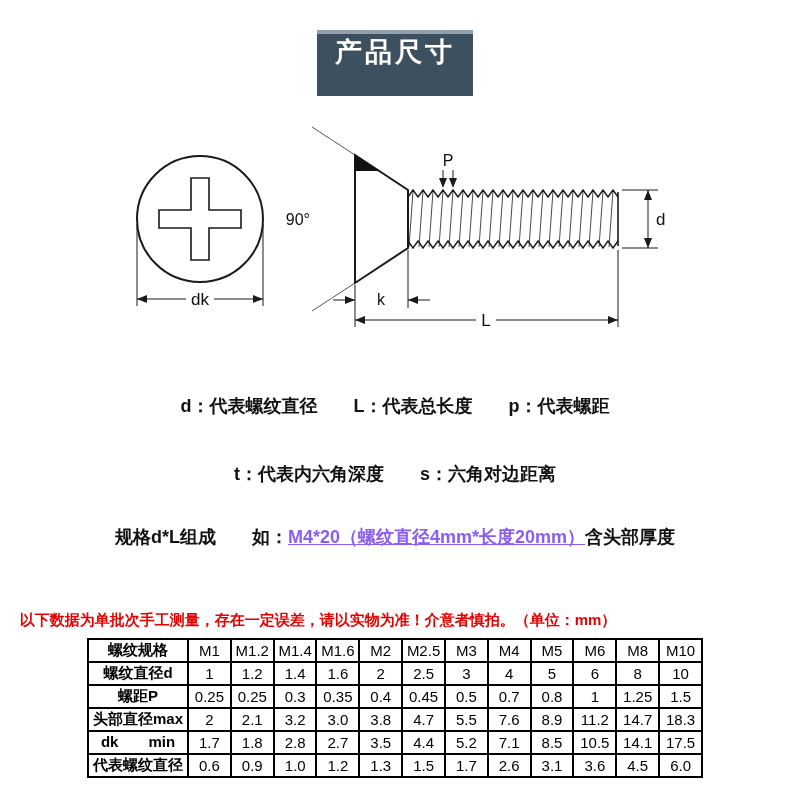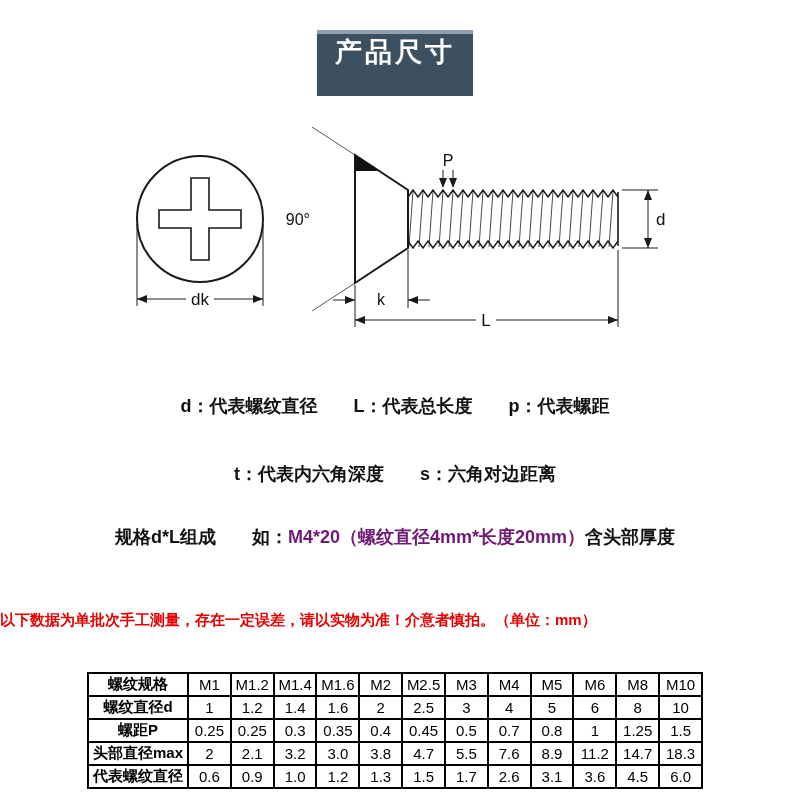--- a/index.html
+++ b/index.html
@@ -21,7 +21,7 @@
   .note-1 { top:394px; font-size:18px; }
   .note-2 { top:450px; font-size:18px;margin-top:12px; }
   .note-3 { top:525px; font-size:18px; }
-  .red { color:#701a75; }
+  .red { color:#8b5cf6;text-decoration:underline; }
   .warning { position:absolute; left:0; top:611px; width:636px; text-align:left;
              color:#e60000; font-size:15px; font-weight:700; }
 

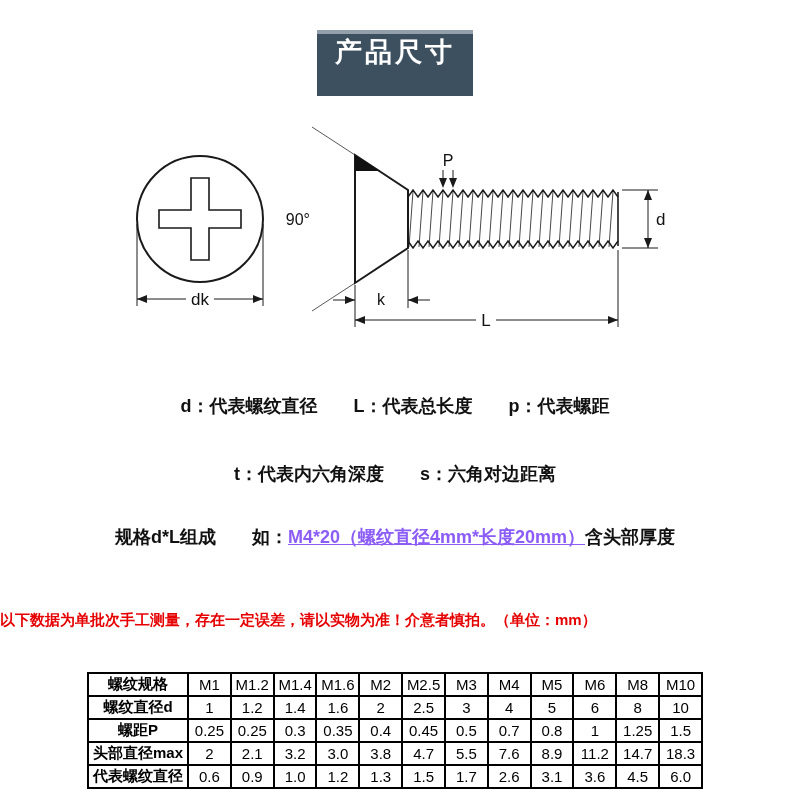--- a/index.html
+++ b/index.html
@@ -22,7 +22,7 @@
   .note-2 { top:450px; font-size:18px;margin-top:12px; }
   .note-3 { top:525px; font-size:18px; }
   .red { color:#8b5cf6;text-decoration:underline; }
-  .warning { position:absolute; left:0; top:611px; width:636px; text-align:left;
+  .warning { position:absolute; left:0; top:611px; width:636px; text-align:center;
              color:#e60000; font-size:15px; font-weight:700; }
 
   table.spec { position:absolute; left:87px; top:638px; width:616px;

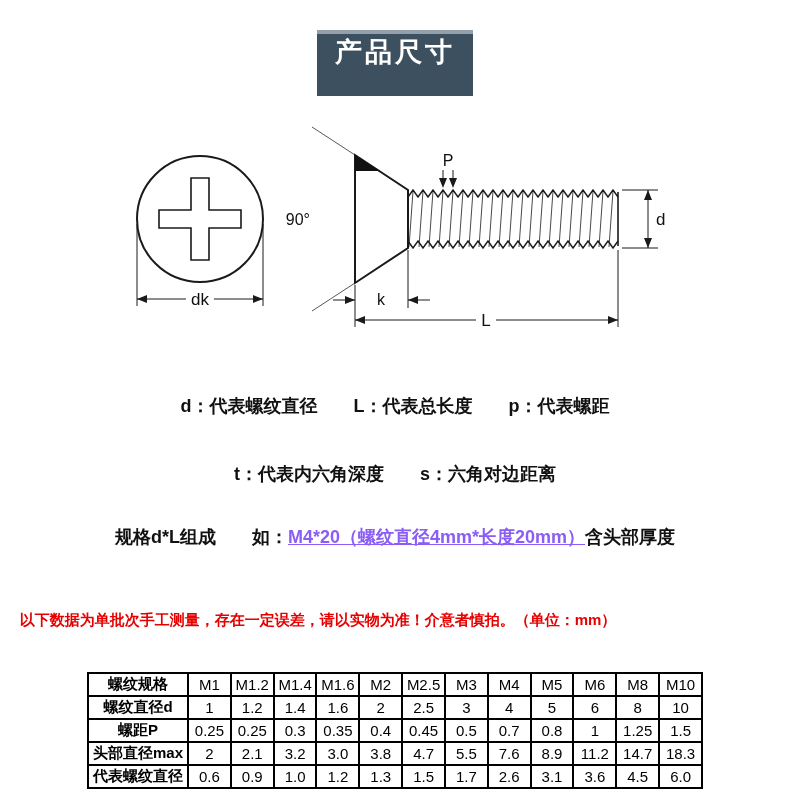--- a/index.html
+++ b/index.html
@@ -26,7 +26,7 @@
              color:#e60000; font-size:15px; font-weight:700; }
 
   table.spec { position:absolute; left:87px; top:638px; width:616px;
-               border-collapse:collapse; table-layout:fixed; background:#ffffff;margin-top:34px; }
+               border-collapse:collapse; table-layout:fixed; background:#ffffff; }
   table.spec td { border:2px solid #000000; text-align:center; vertical-align:middle;
                   font-size:15px; height:23px; padding:0 1px; color:#000000; white-space:pre; }
   table.spec td.label-cell { font-weight:600; }

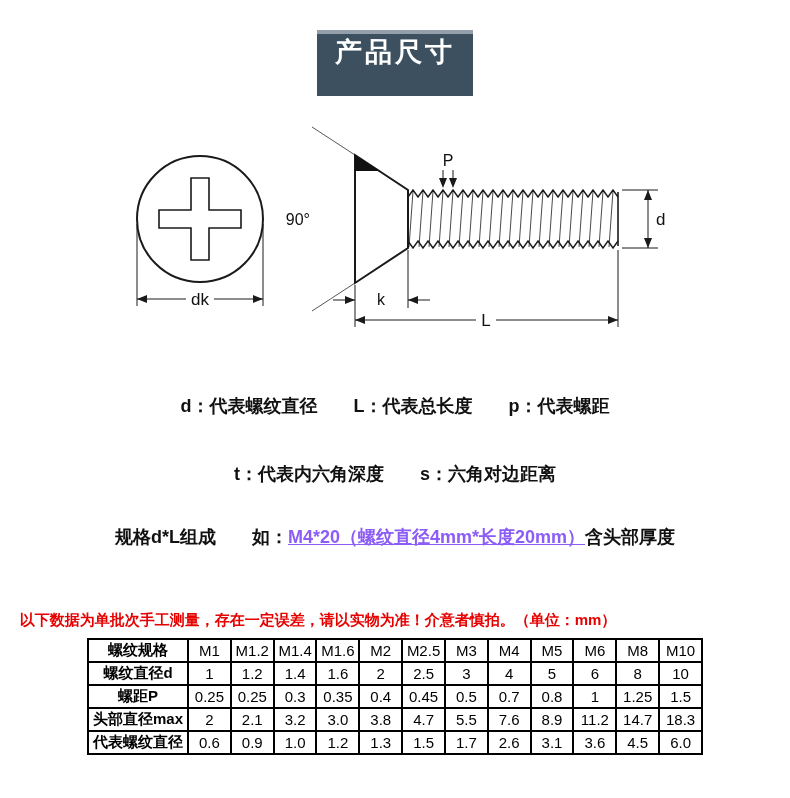--- a/index.html
+++ b/index.html
@@ -173,6 +173,21 @@
           <td>18.3</td>
         </tr>
         <tr>
+          <td class="label-cell">dk　　min</td>
+          <td>1.7</td>
+          <td>1.8</td>
+          <td>2.8</td>
+          <td>2.7</td>
+          <td>3.5</td>
+          <td>4.4</td>
+          <td>5.2</td>
+          <td>7.1</td>
+          <td>8.5</td>
+          <td>10.5</td>
+          <td>14.1</td>
+          <td>17.5</td>
+        </tr>
+        <tr>
           <td class="label-cell">代表螺纹直径</td>
           <td>0.6</td>
           <td>0.9</td>

